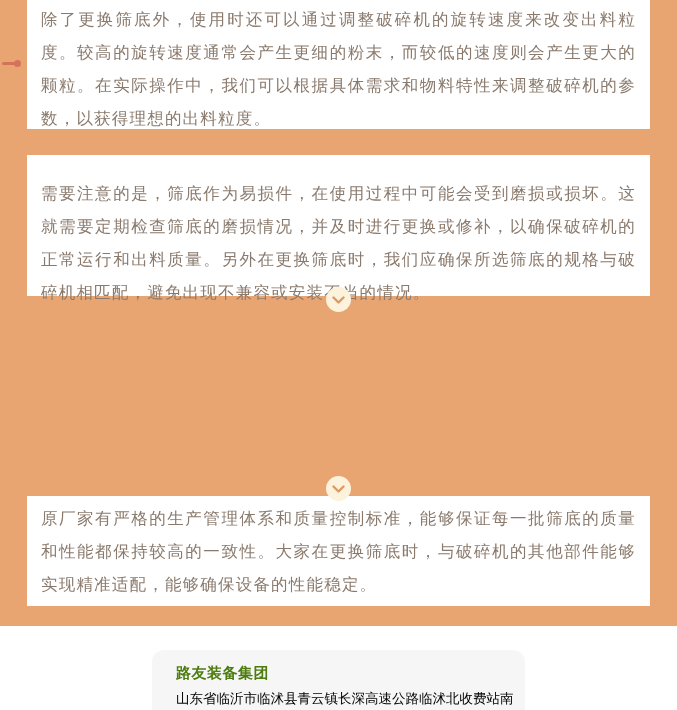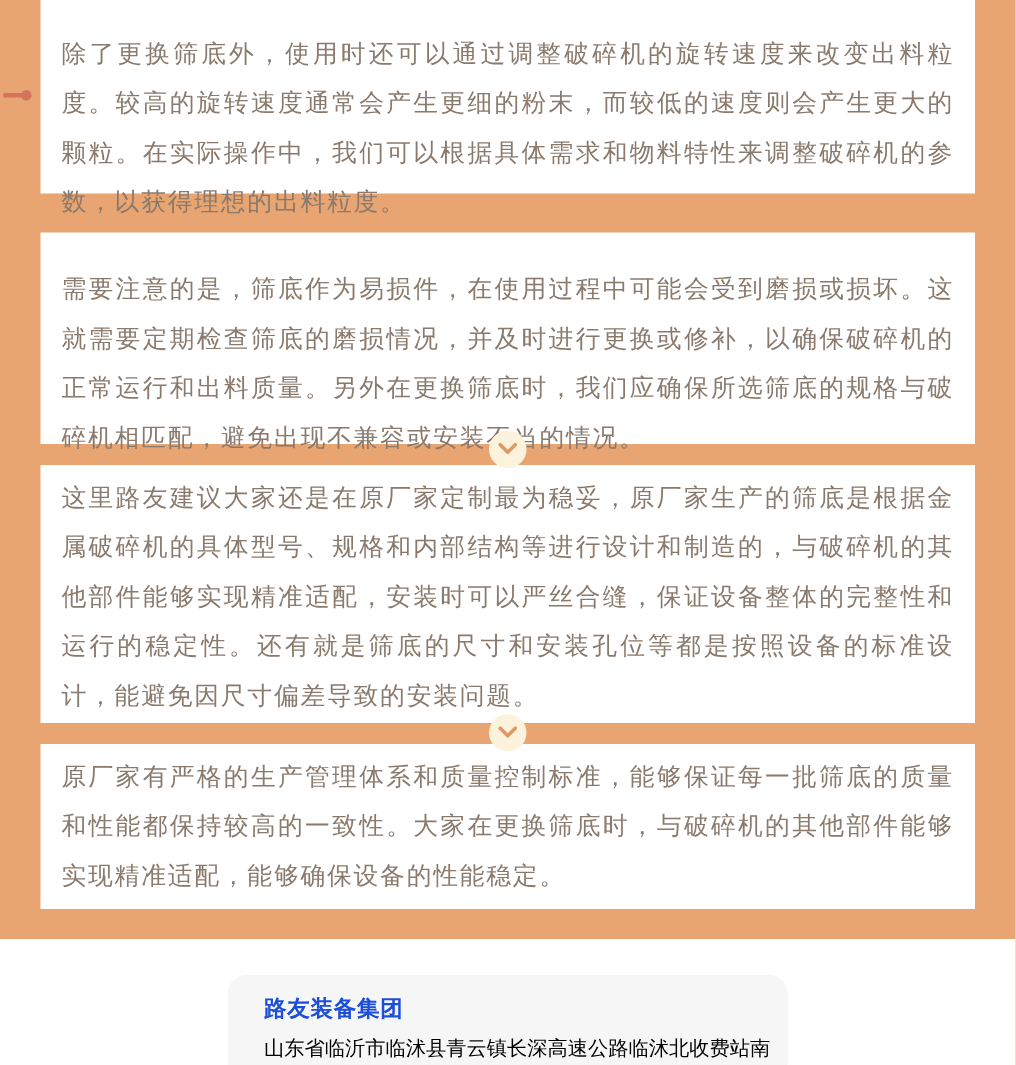--- a/index.html
+++ b/index.html
@@ -43,7 +43,7 @@
     text-justify: inter-character;
     overflow: hidden;
   }
-  .card-1 p { padding-top: 20px;  height: 126px; }
+  .card-1 p { padding-top: 3px;  height: 126px; }
   .card-2 p { padding-top: 22px; height: 131px; }
   .card-3 p { padding-top: 6px;  height: 166px; }
   .card-4 p { padding-top: 6px;  height: 104px; }

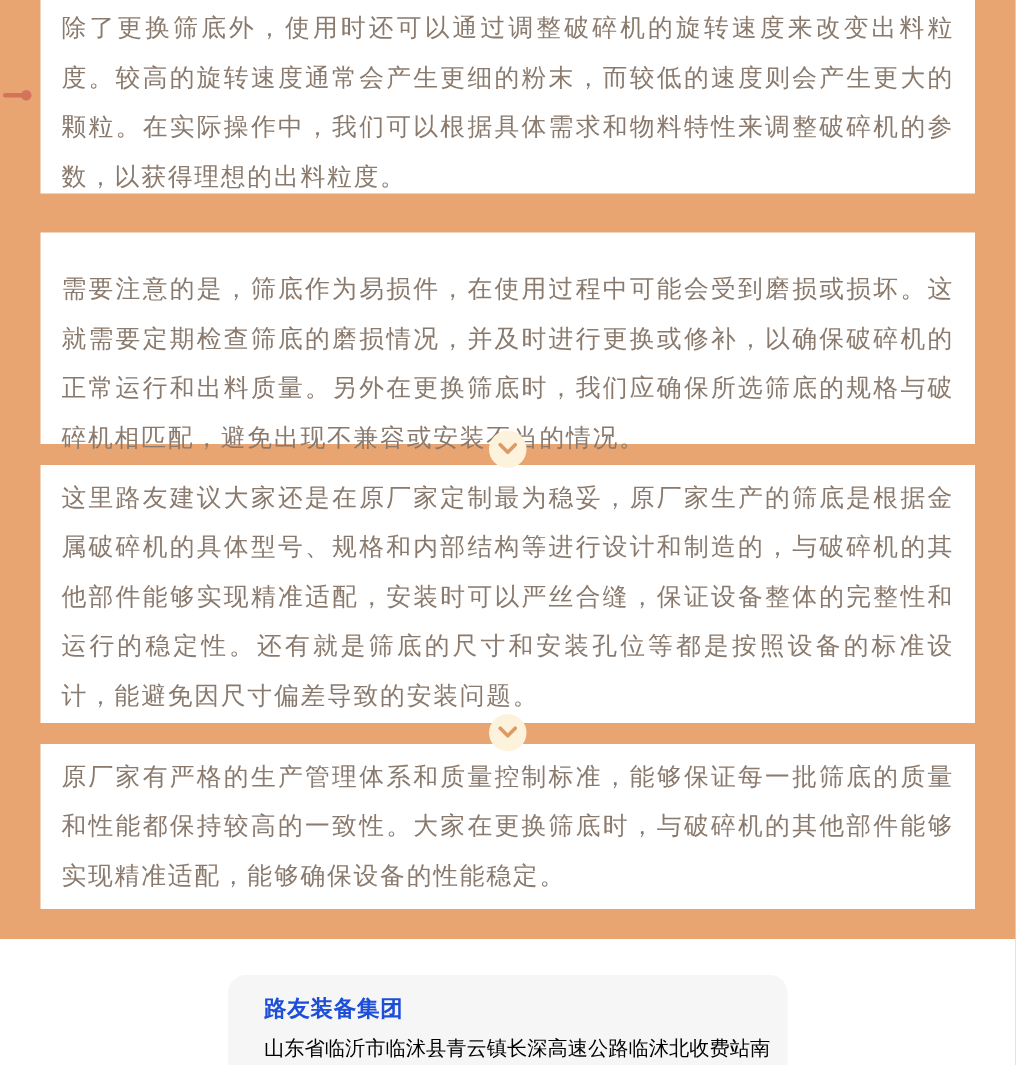--- a/index.html
+++ b/index.html
@@ -133,9 +133,6 @@
     <p>需要注意的是，筛底作为易损件，在使用过程中可能会受到磨损或损坏。这就需要定期检查筛底的磨损情况，并及时进行更换或修补，以确保破碎机的正常运行和出料质量。另外在更换筛底时，我们应确保所选筛底的规格与破碎机相匹配，避免出现不兼容或安装不当的情况。</p>
   </div>
 
-  <div class="content-card card-3">
-    <p>这里路友建议大家还是在原厂家定制最为稳妥，原厂家生产的筛底是根据金属破碎机的具体型号、规格和内部结构等进行设计和制造的，与破碎机的其他部件能够实现精准适配，安装时可以严丝合缝，保证设备整体的完整性和运行的稳定性。还有就是筛底的尺寸和安装孔位等都是按照设备的标准设计，能避免因尺寸偏差导致的安装问题。</p>
-  </div>
 
   <div class="content-card card-4">
     <p>原厂家有严格的生产管理体系和质量控制标准，能够保证每一批筛底的质量和性能都保持较高的一致性。大家在更换筛底时，与破碎机的其他部件能够实现精准适配，能够确保设备的性能稳定。</p>

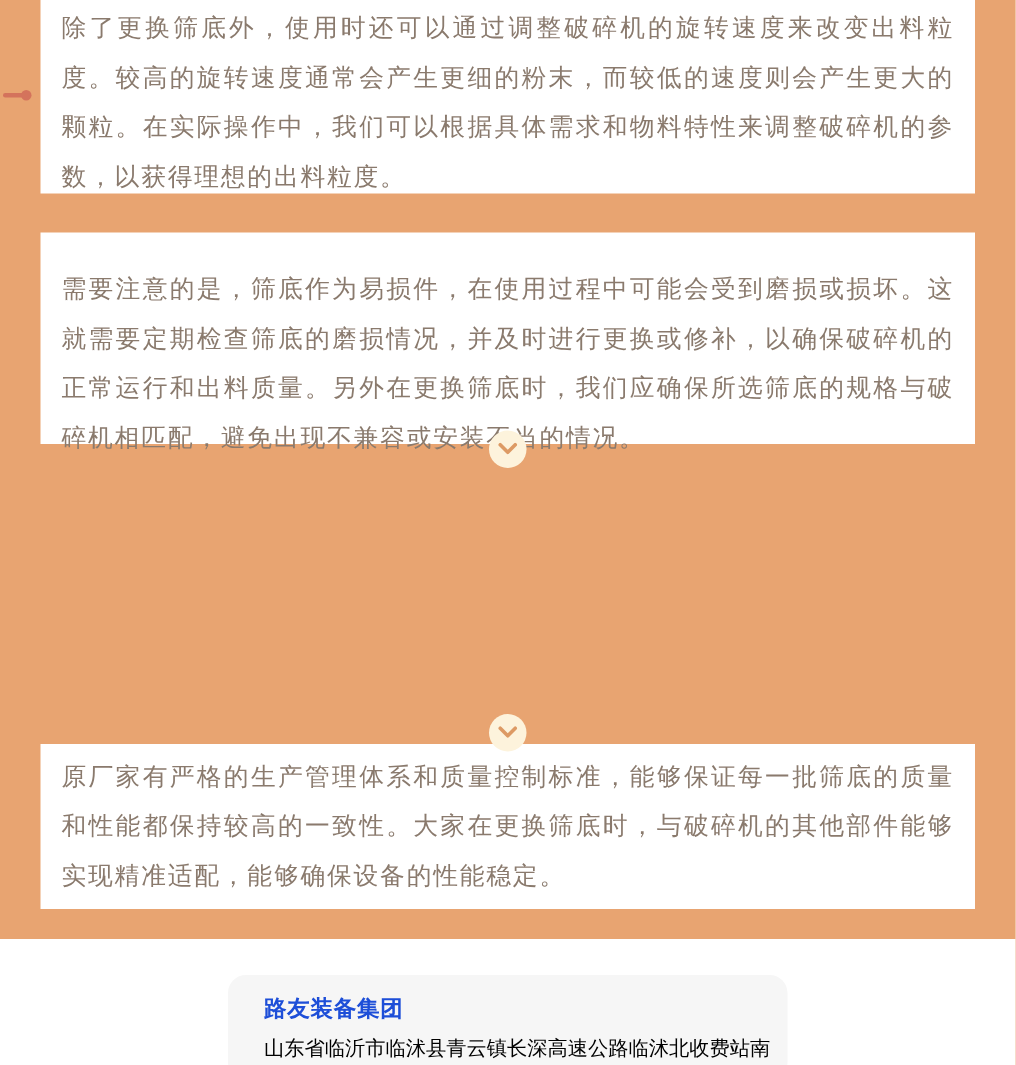--- a/index.html
+++ b/index.html
@@ -106,7 +106,7 @@
   .footer-company {
     font-size: 15px;
     font-weight: bold;
-    color: #1d4ed8;
+    color: #4d7c0f;
     letter-spacing: 0.5px;
     line-height: 20px;
     white-space: nowrap;

